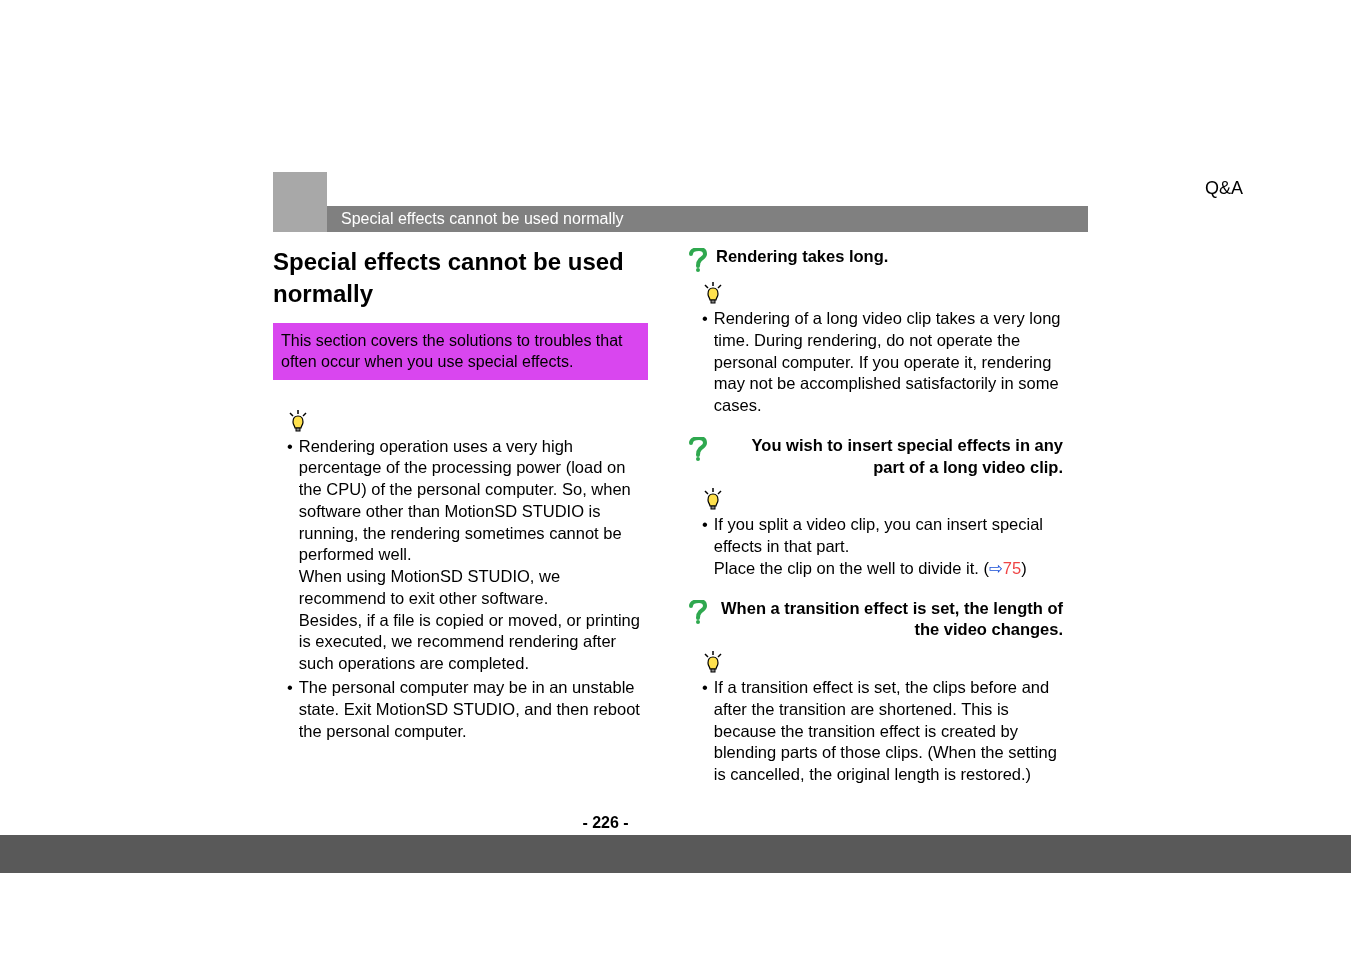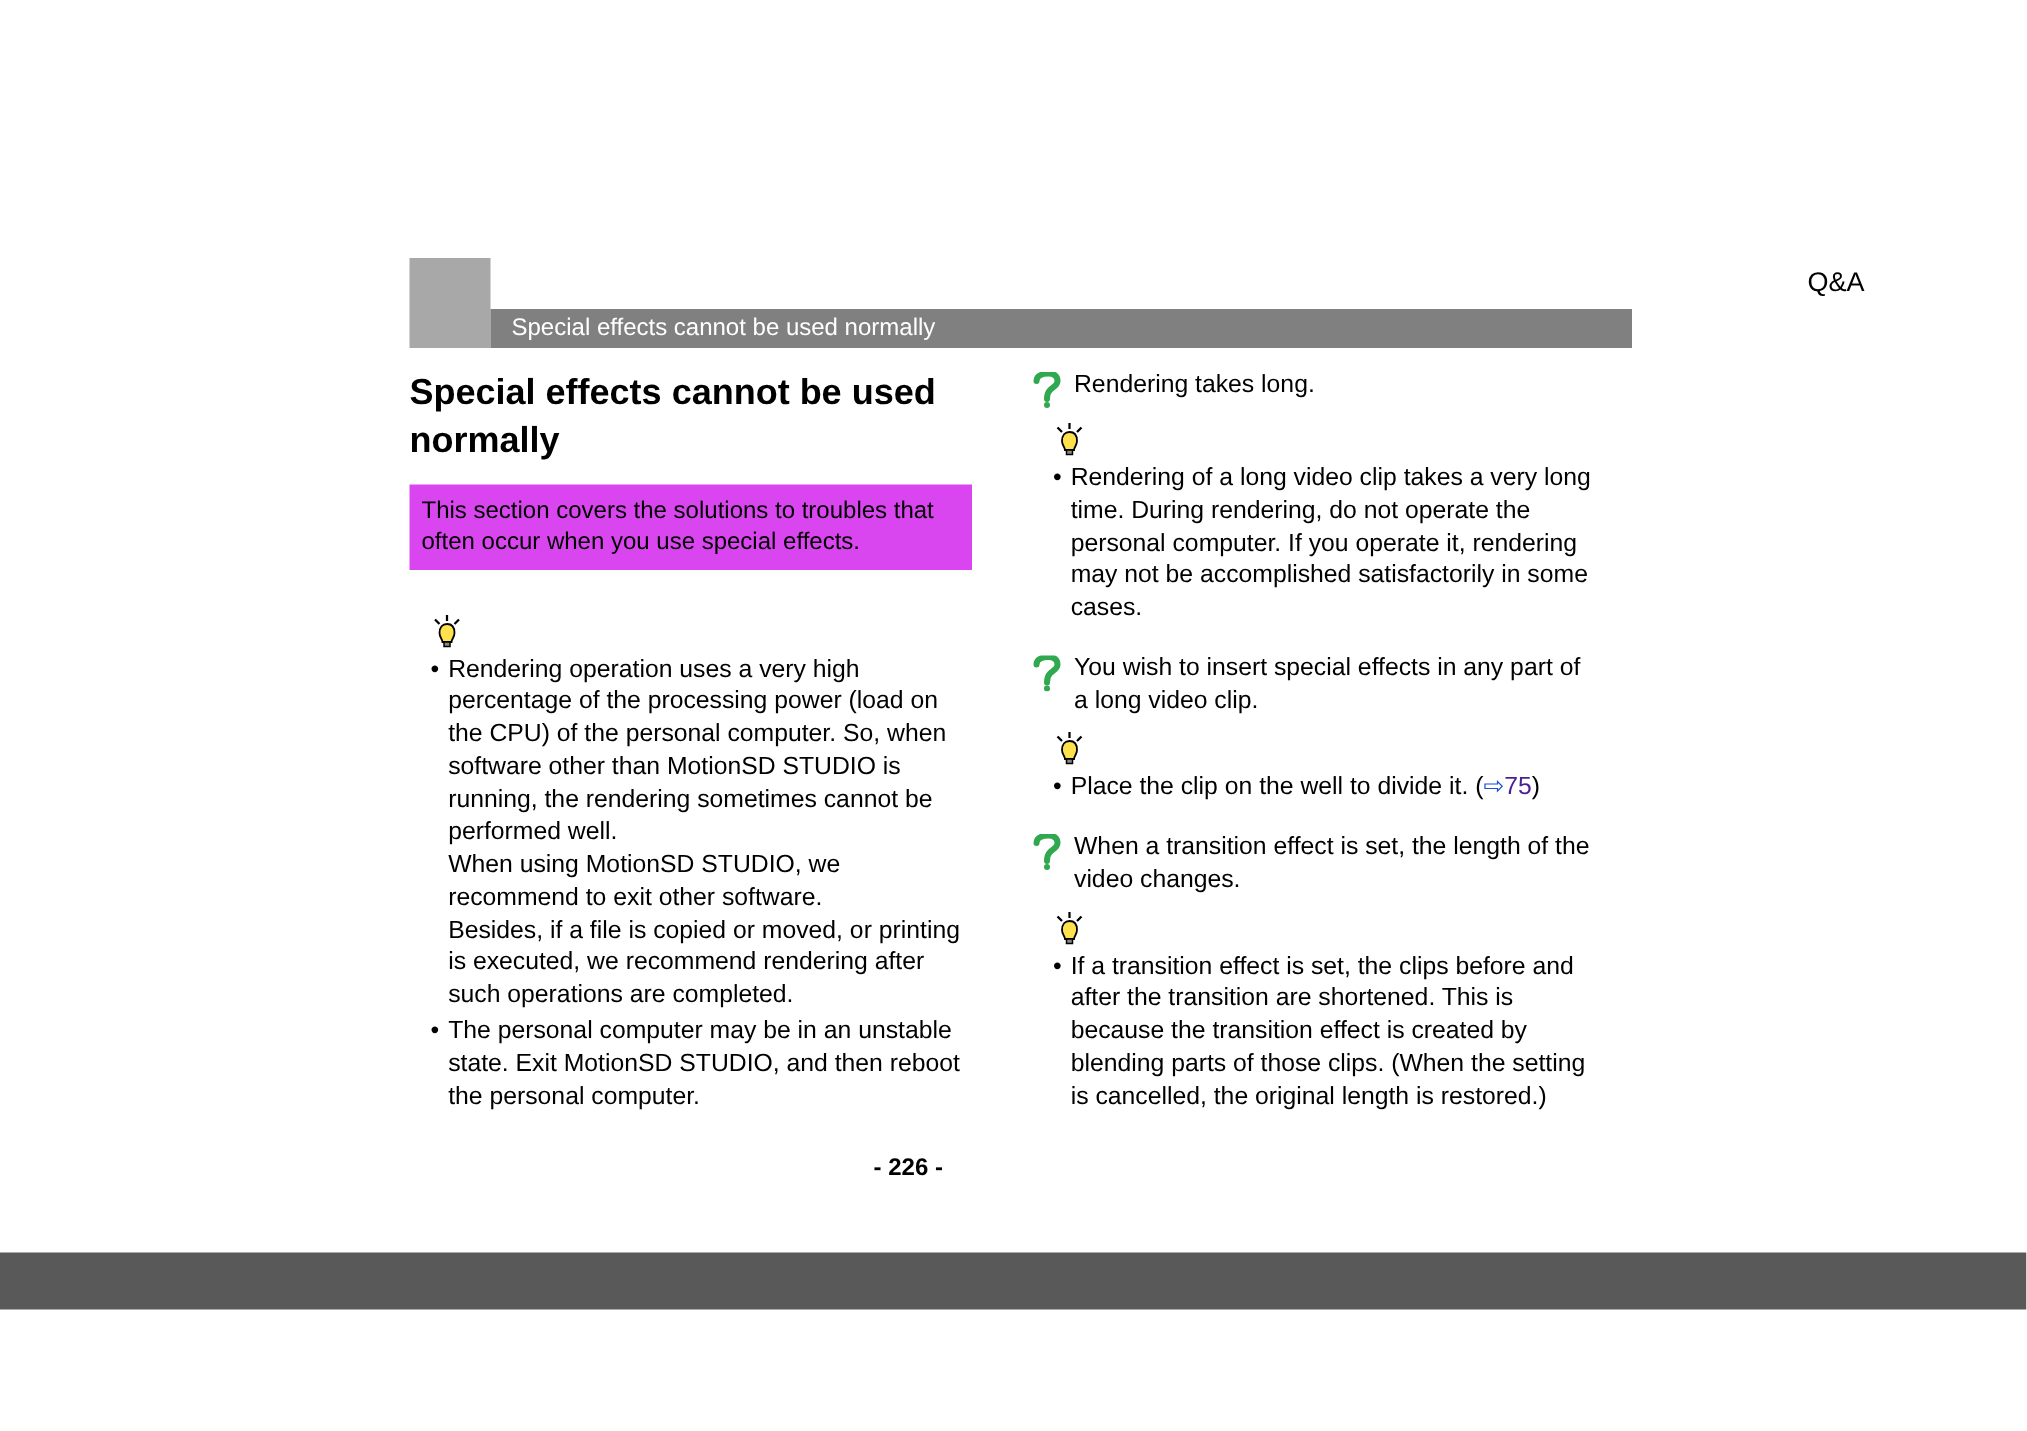--- a/index.html
+++ b/index.html
@@ -83,8 +83,9 @@
   }
   .q-icon svg { display: block; }
   .q-text {
-    font-weight: normal;
+    font-weight: bold;
     font-size: 16.5px;
+    text-align: right;
   }
   .a-icon {
     margin: 6px 0 4px 14px;

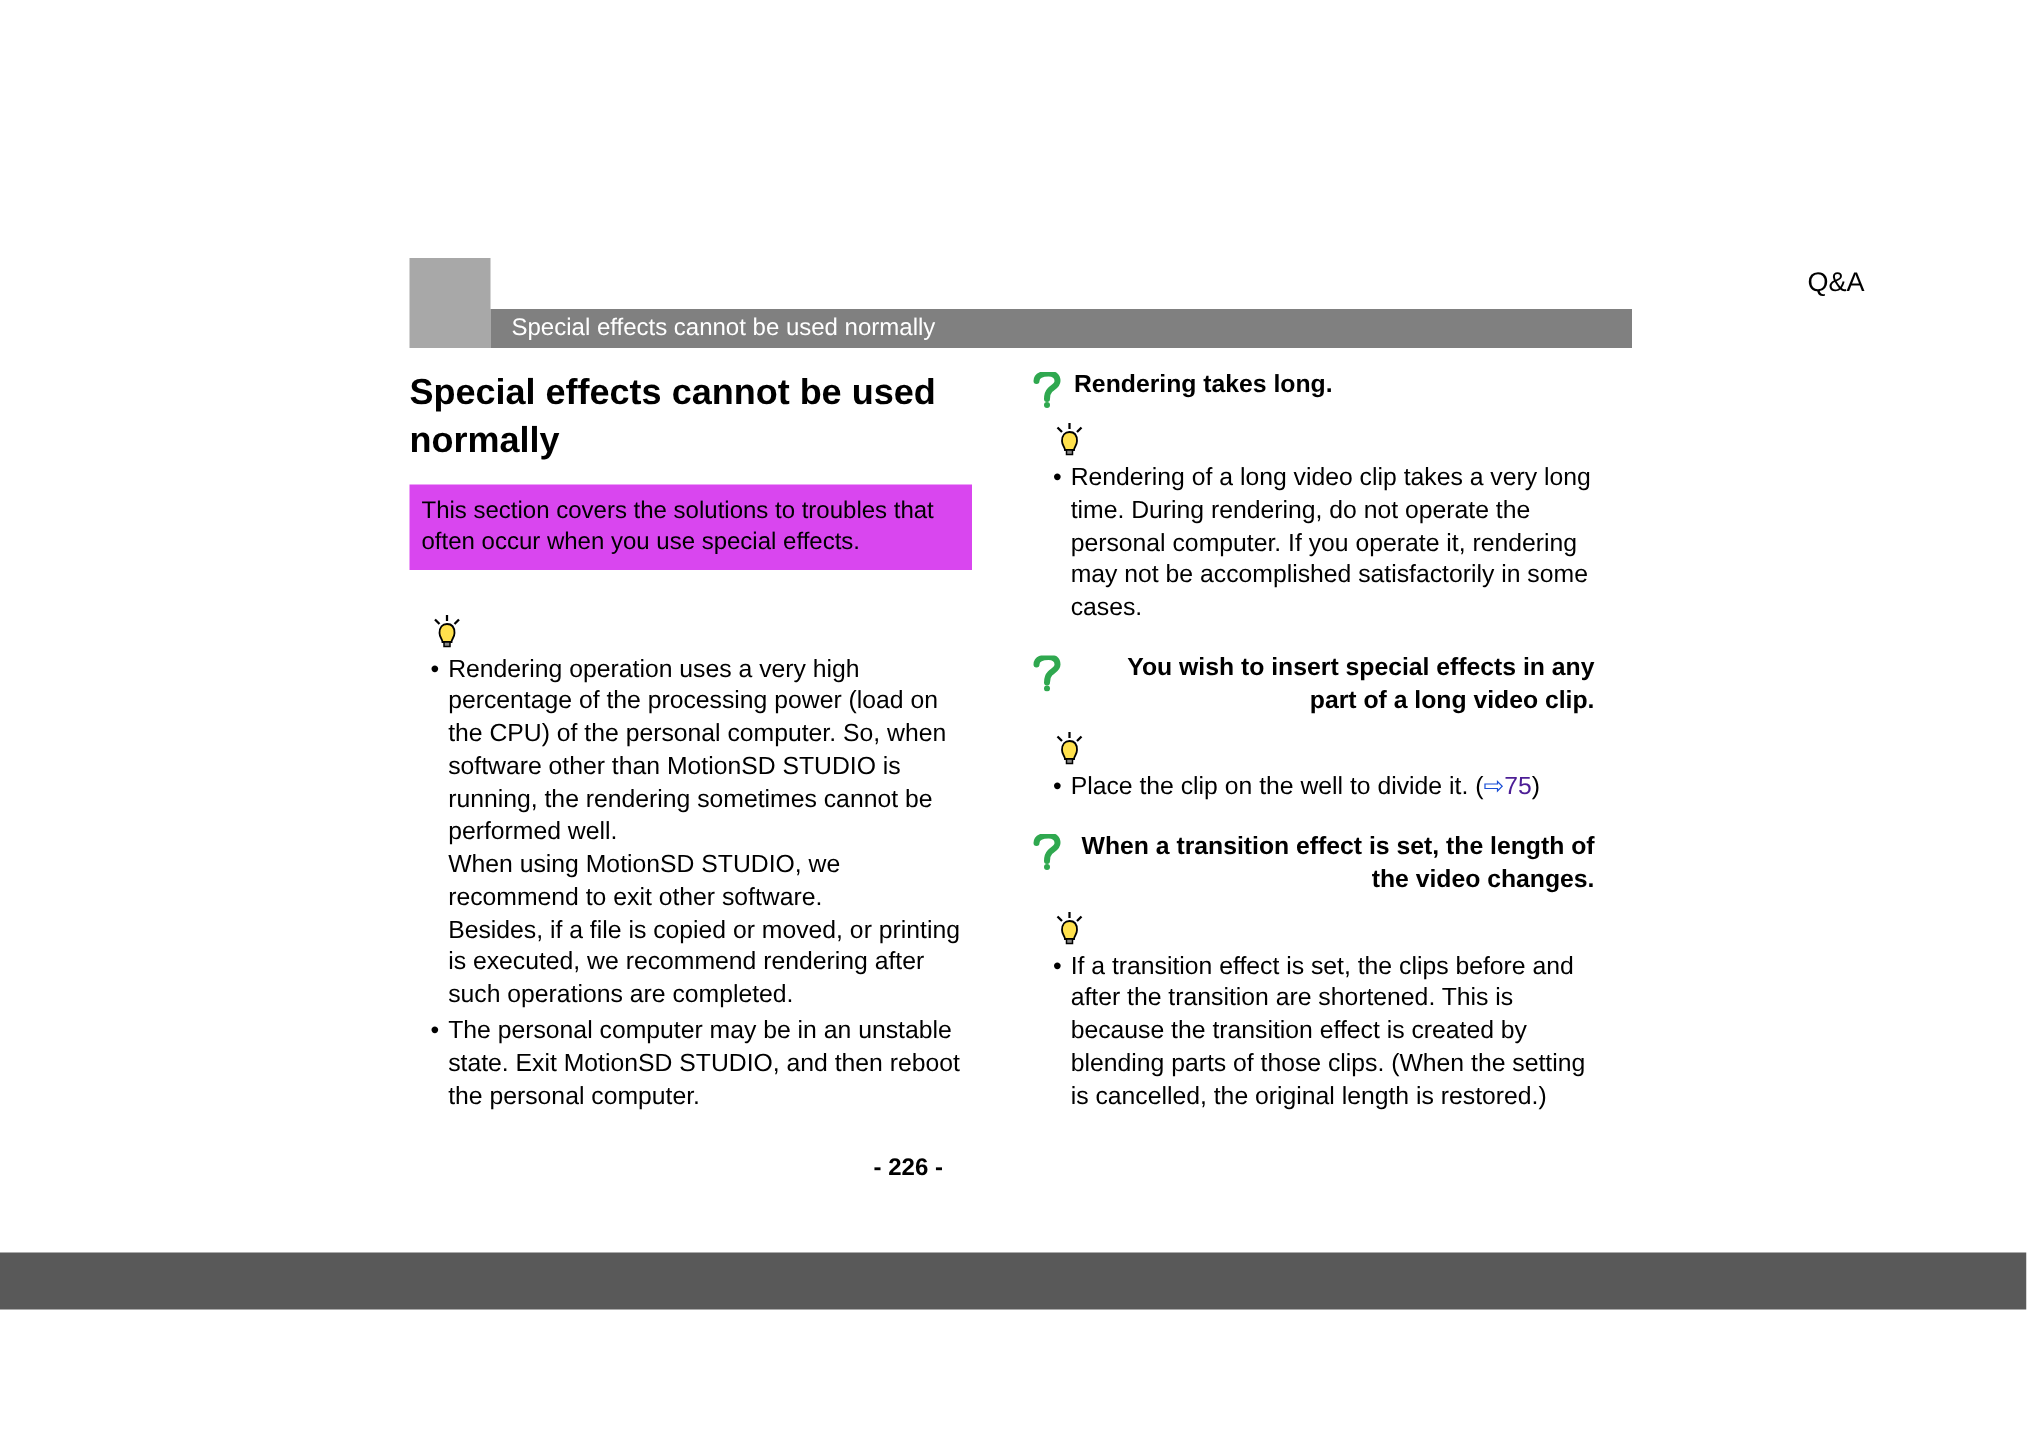--- a/index.html
+++ b/index.html
@@ -213,6 +213,7 @@
         <div class="bullet">
           <span class="bullet-dot">•</span>
           <div class="bullet-body">
+            <div>If you split a video clip, you can insert special effects in that part.</div>
             <div>
               <span>Place the clip on the well to divide it. (</span><span class="link-arrow">⇨</span><span class="link">75</span><span>)</span>
             </div>

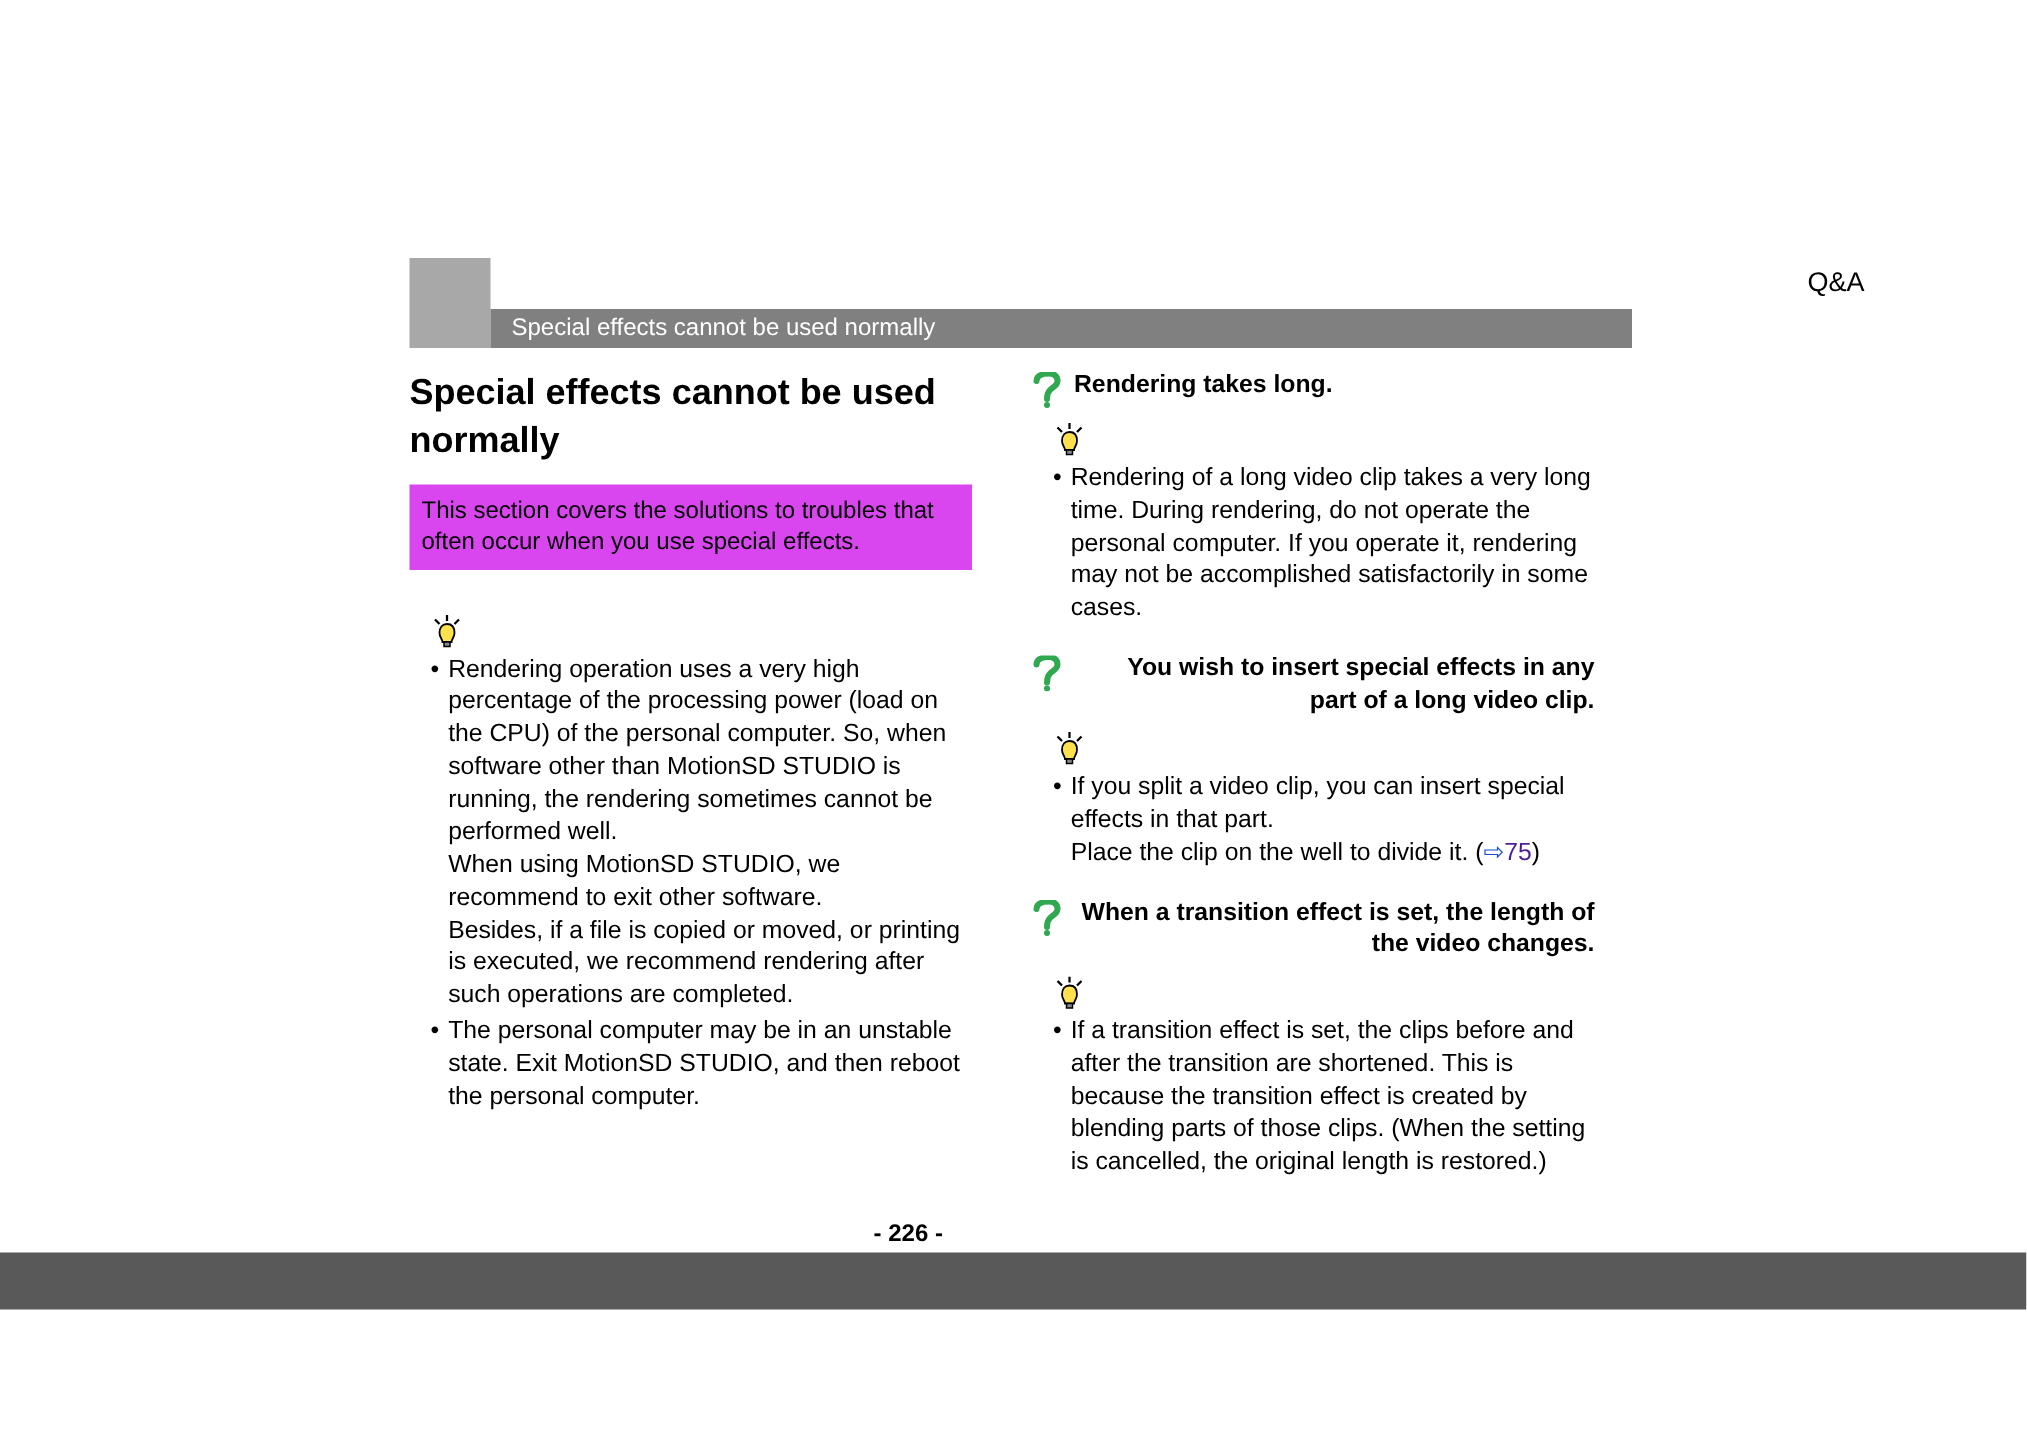--- a/index.html
+++ b/index.html
@@ -102,7 +102,7 @@
     flex-shrink: 0;
   }
   .bullet-body { flex: 1; }
-  .link { color: #4c1d95; }
+  .link { color: #ef4444; }
   .link-arrow { color: #1a4fd6; }
   .page-num {
     text-align: center;

